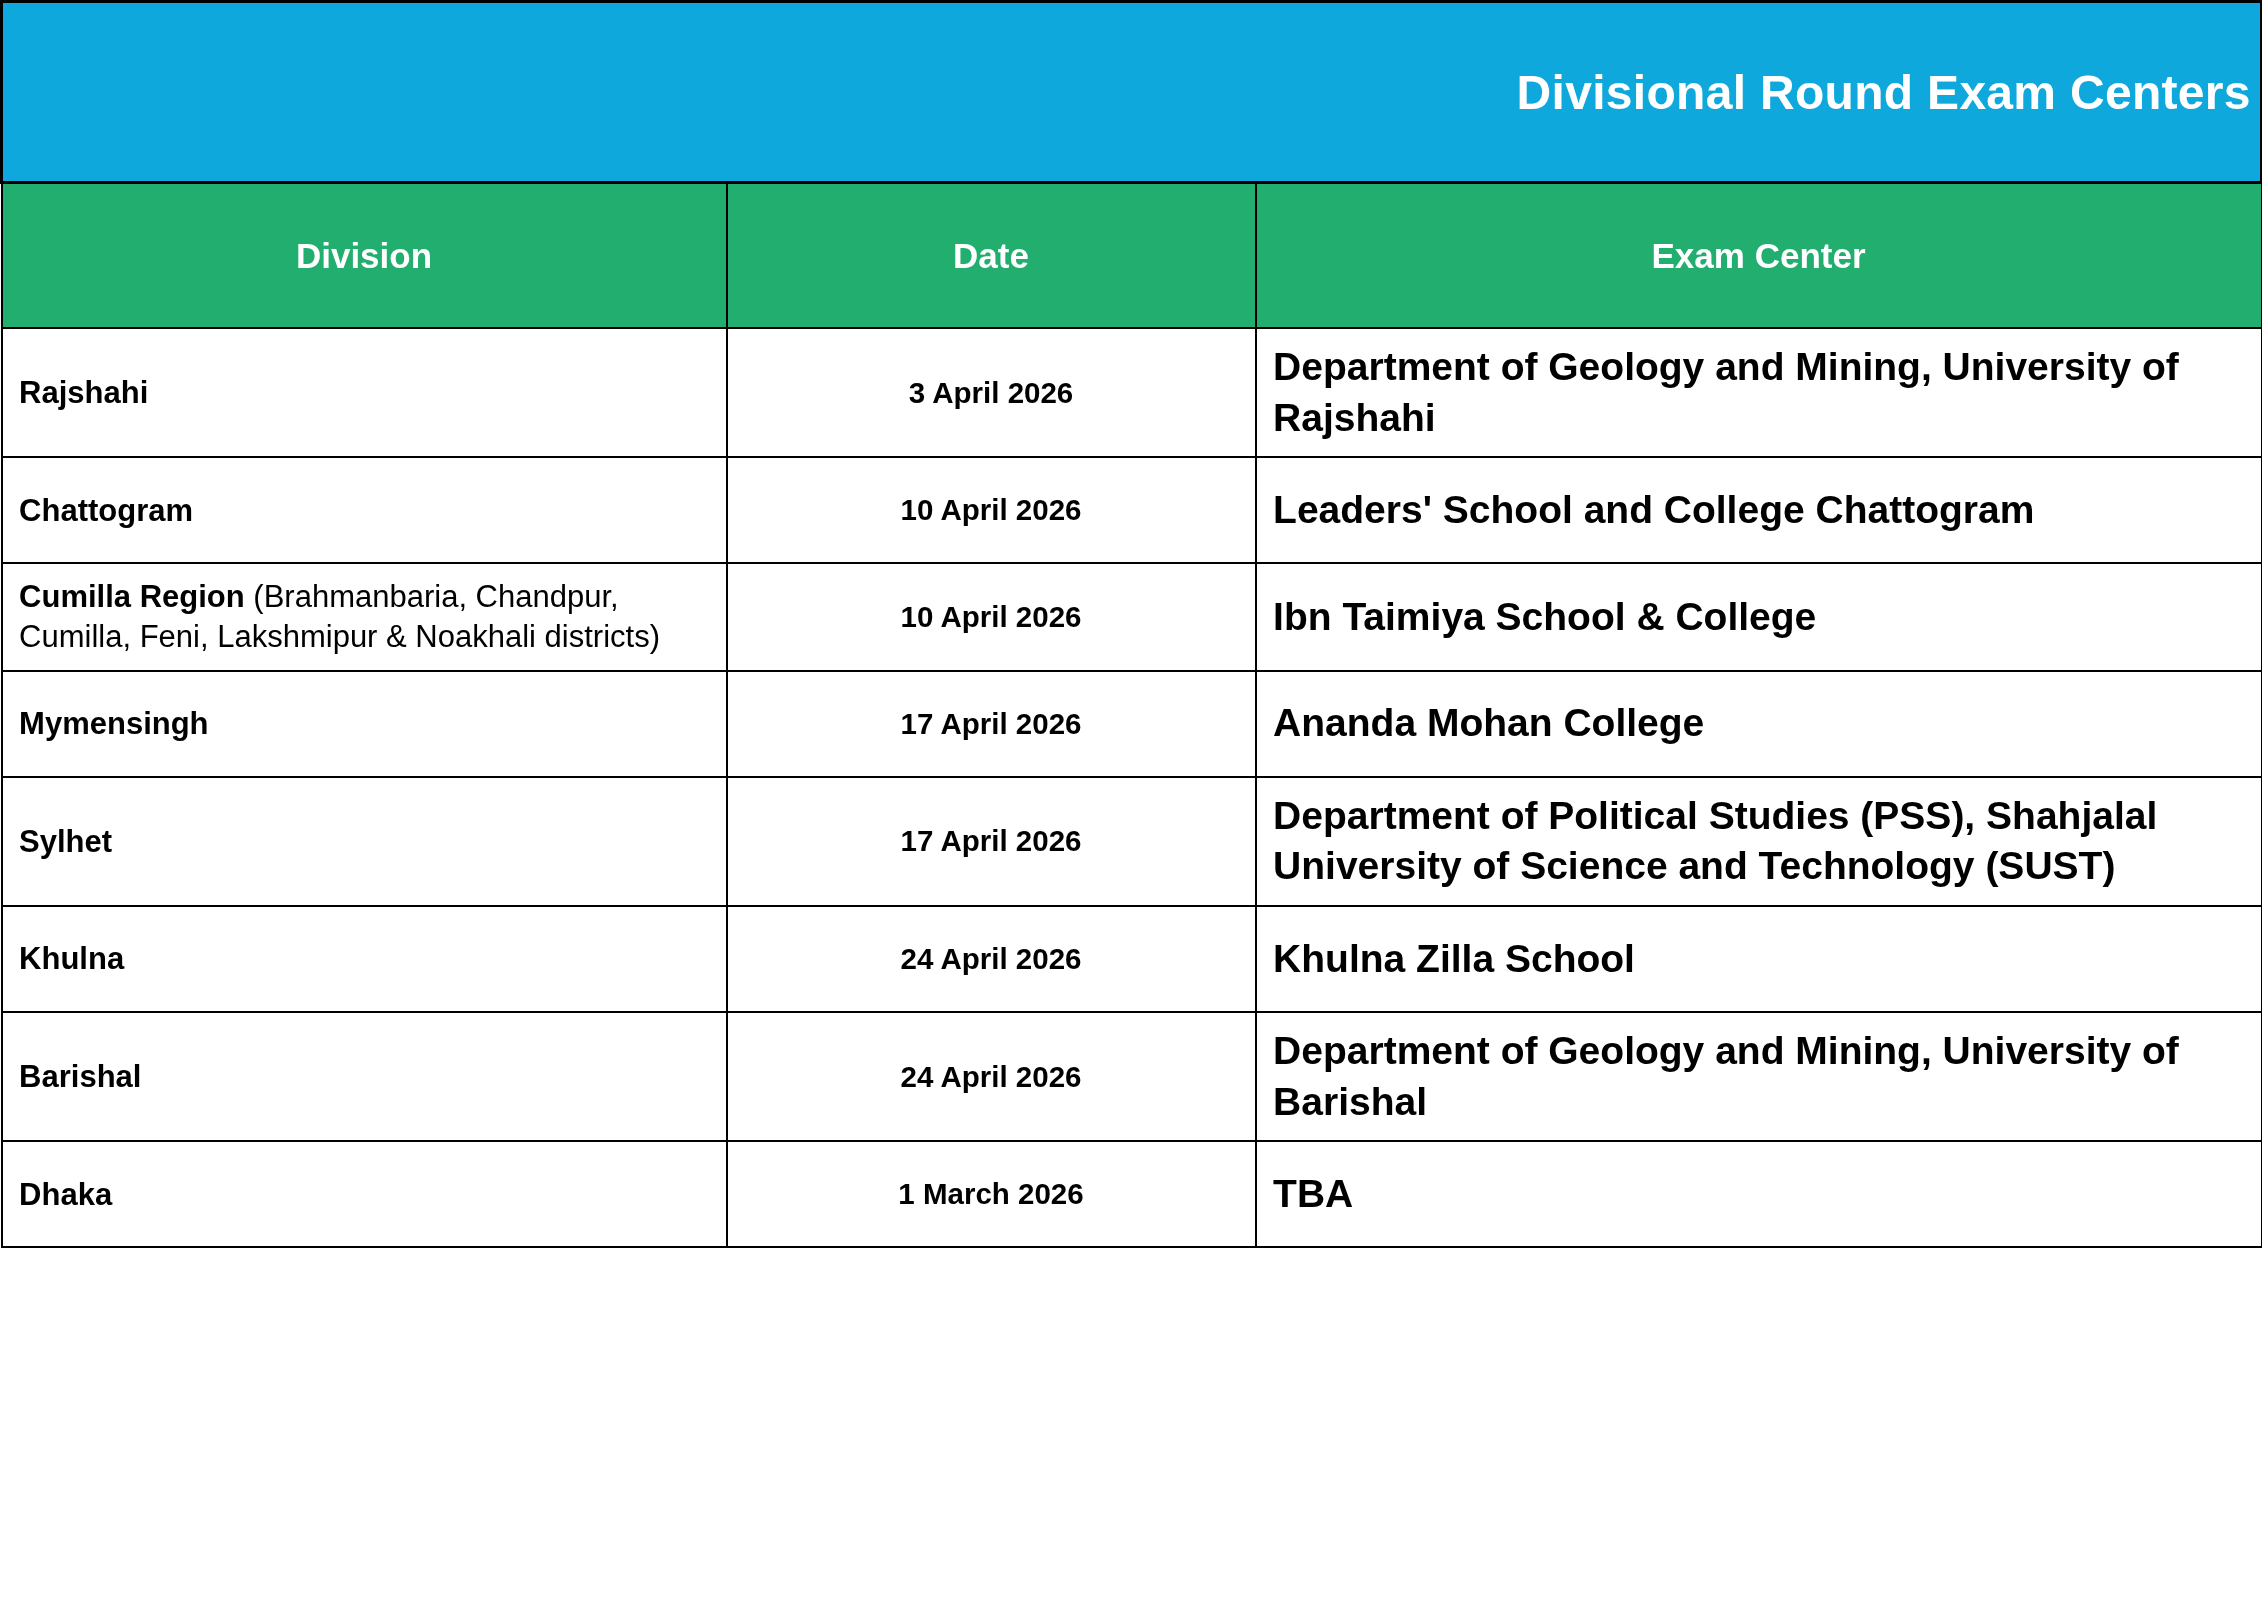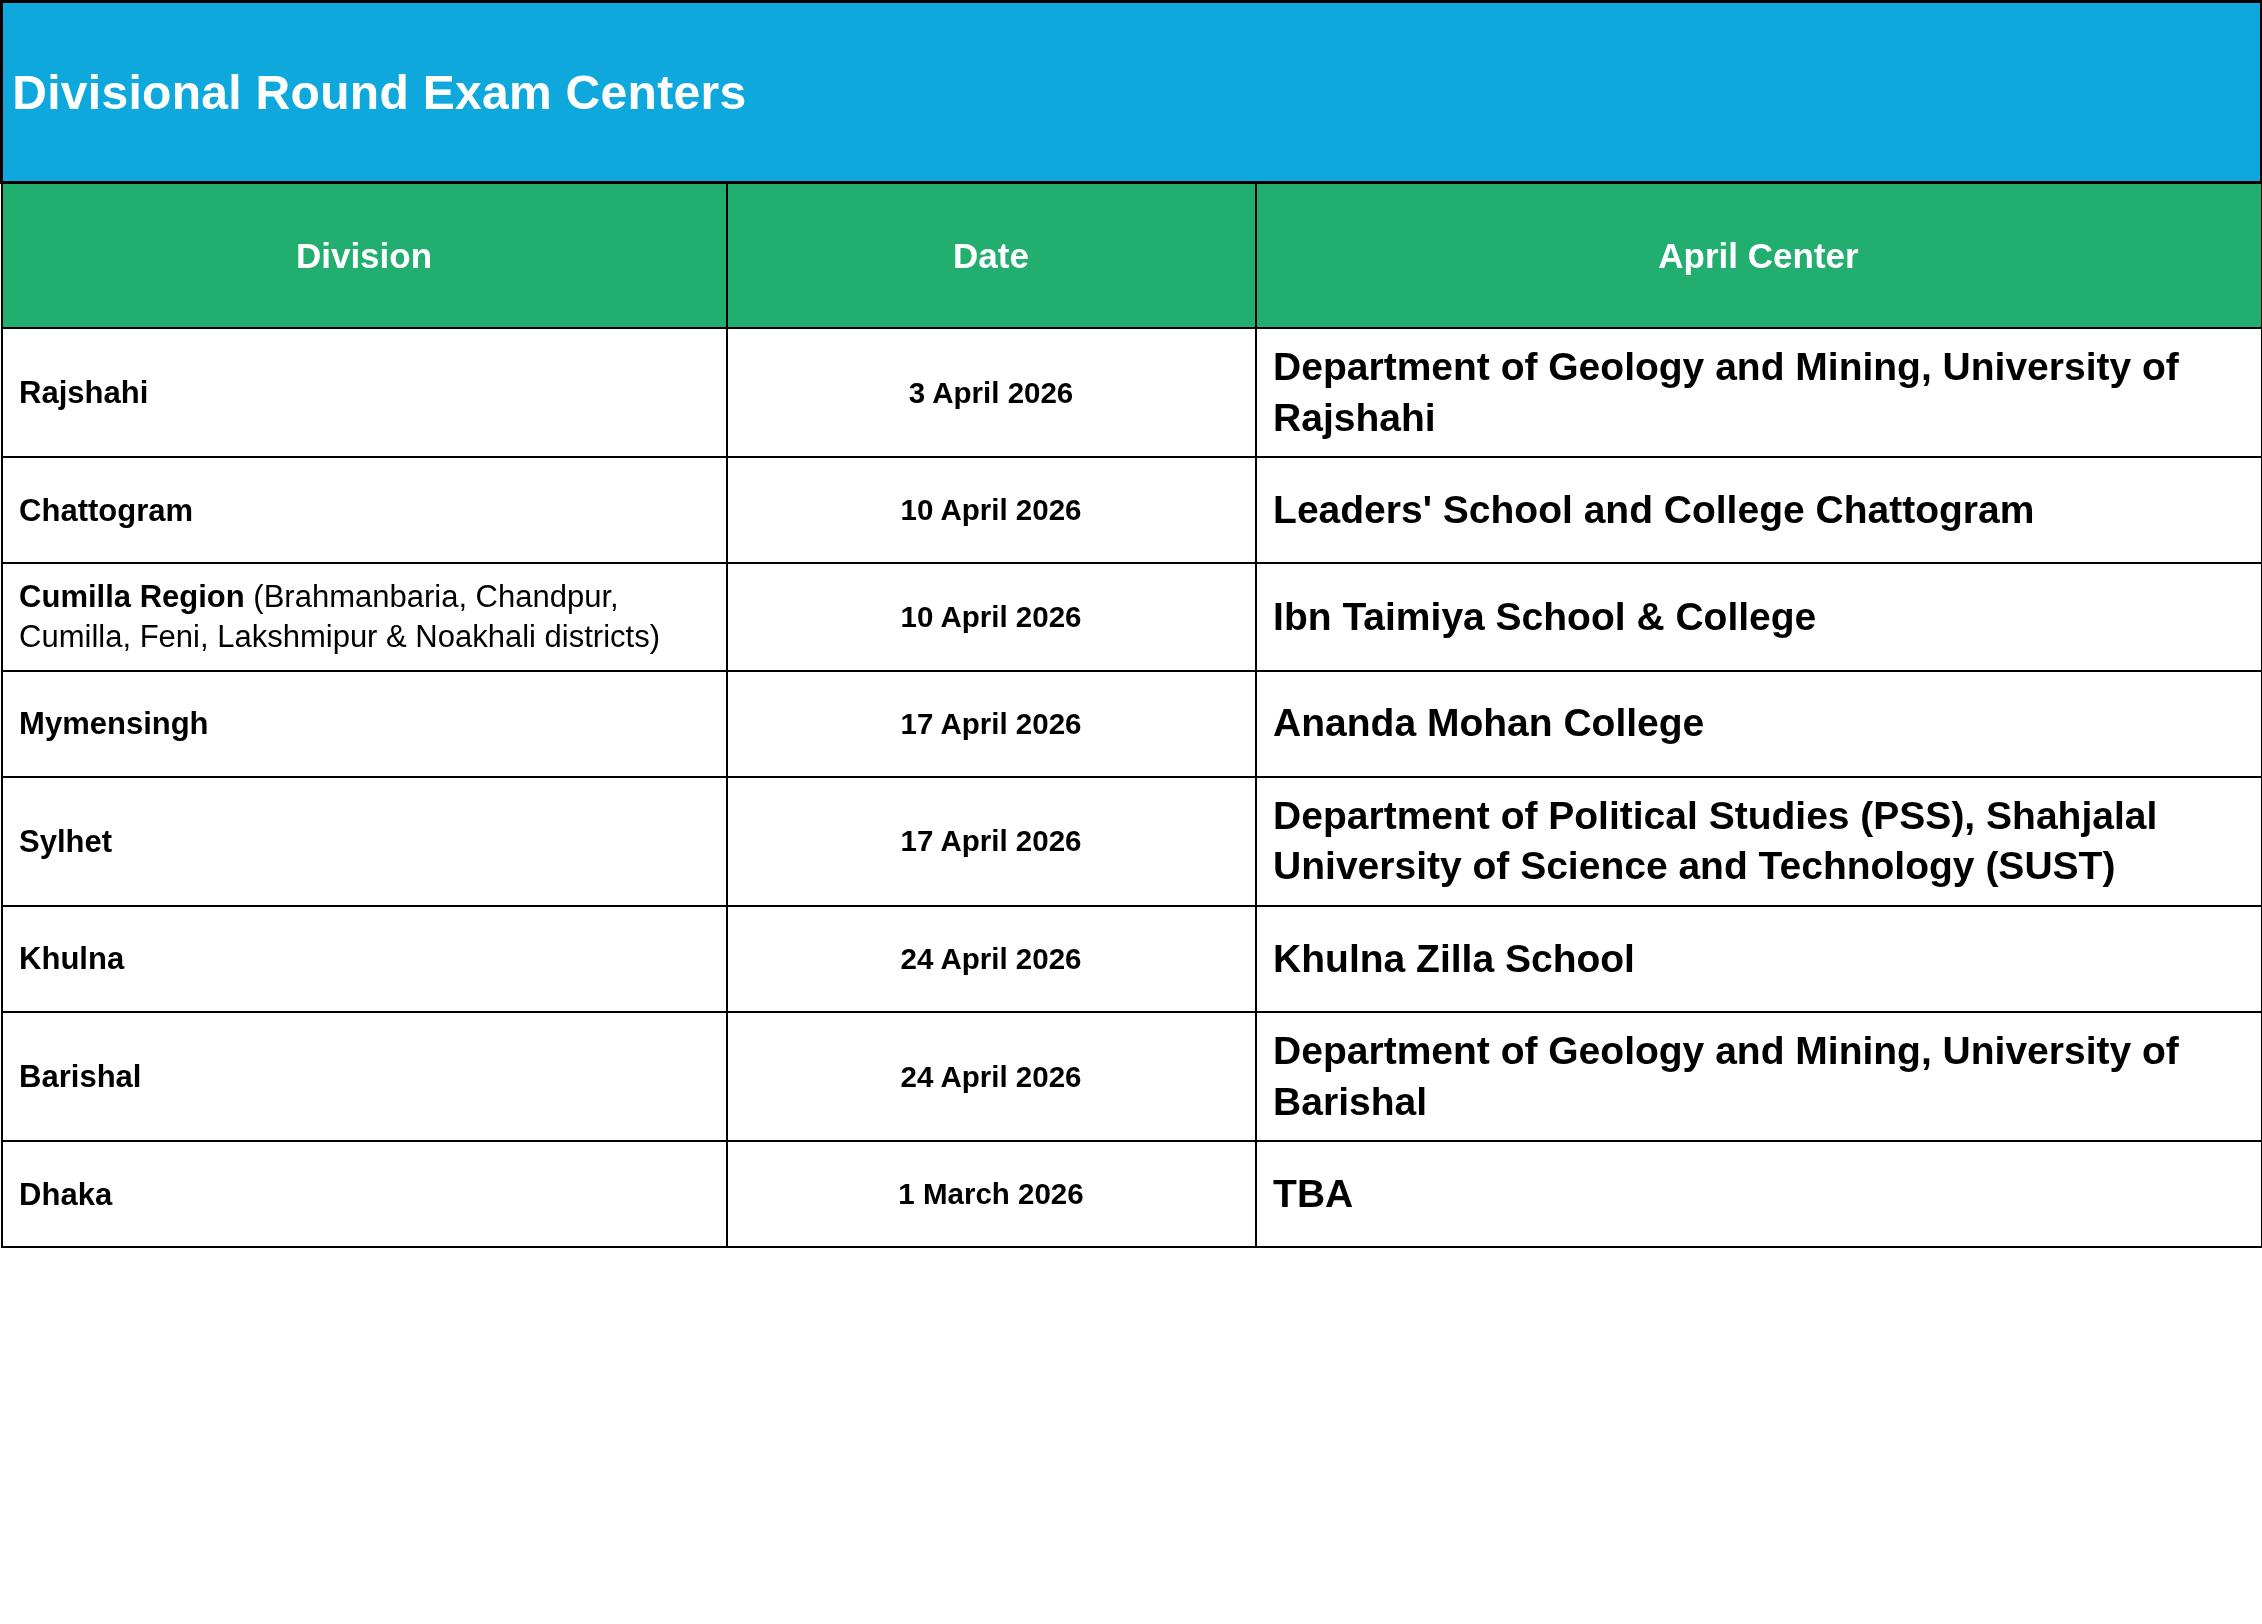--- a/index.html
+++ b/index.html
@@ -37,7 +37,7 @@
     color: #ffffff;
     font-size: 48px;
     font-weight: bold;
-    text-align: left;
+    text-align: right;
     vertical-align: middle;
     height: 178px;
     border-top: 3.7px solid #000000;

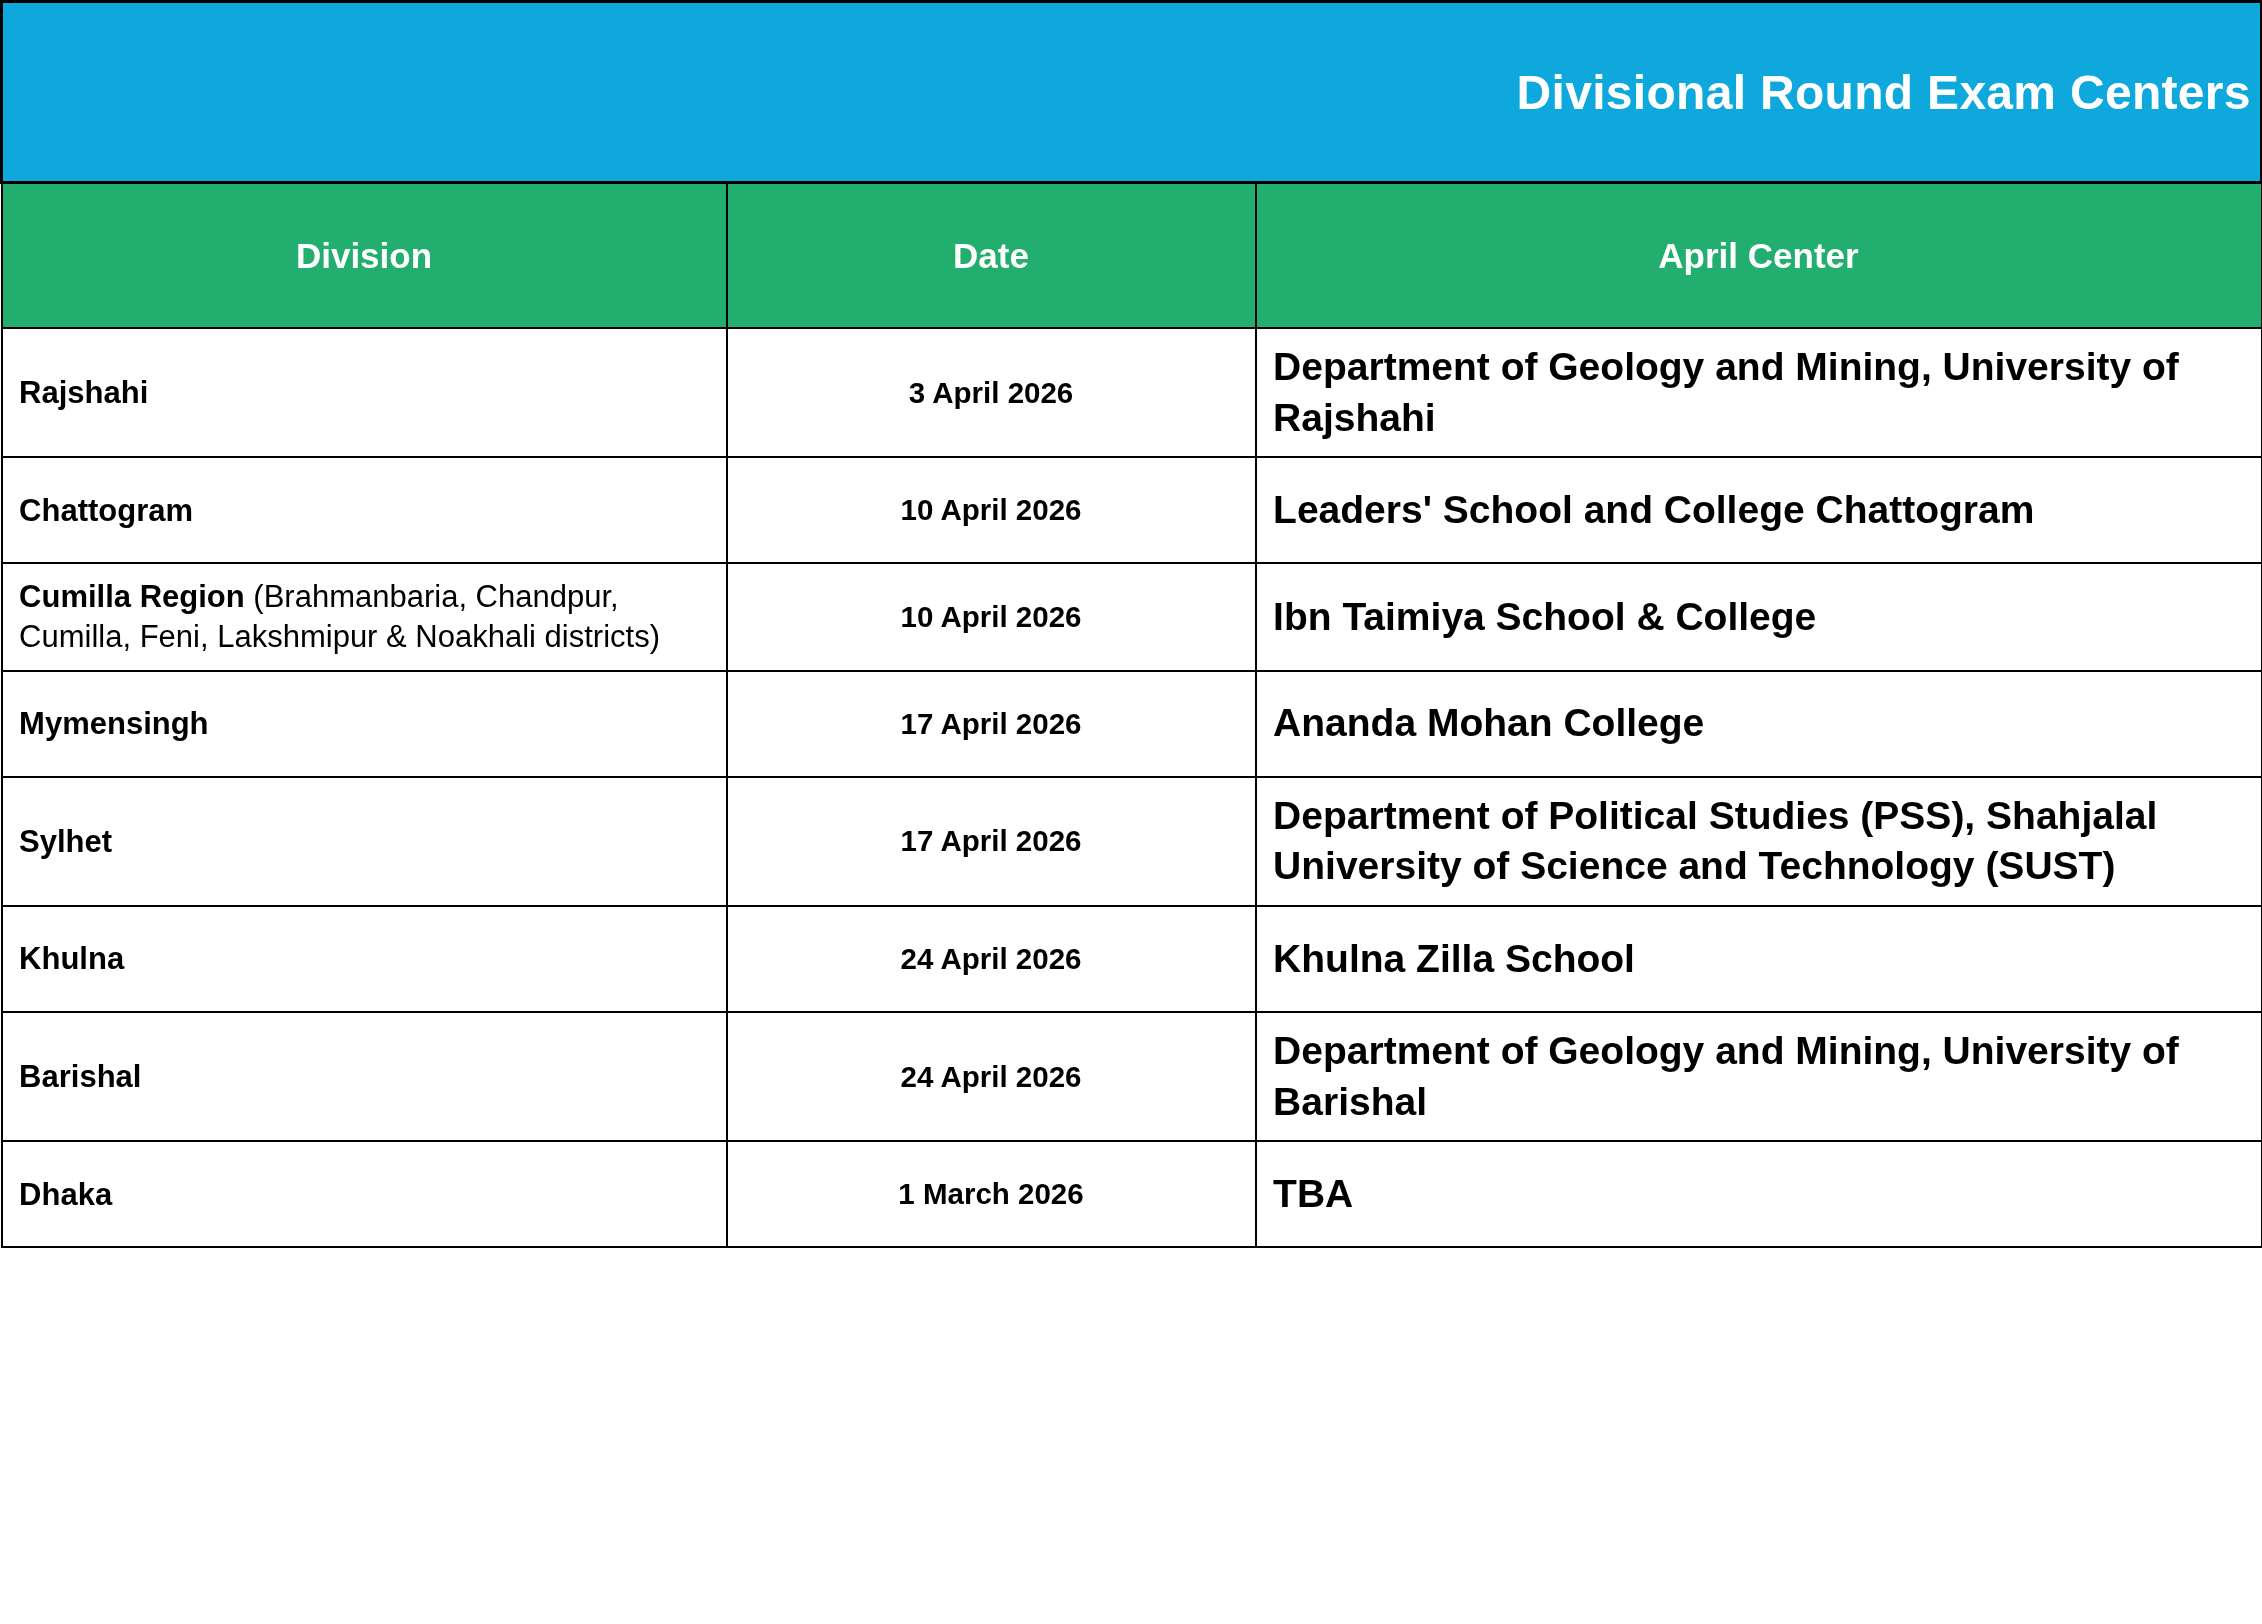--- a/index.html
+++ b/index.html
@@ -114,7 +114,7 @@
       <tr class="head-row">
         <th>Division</th>
         <th>Date</th>
-        <th>April Center</th>
+        <th>Exam Center</th>
       </tr>
     </thead>
     <tbody>

